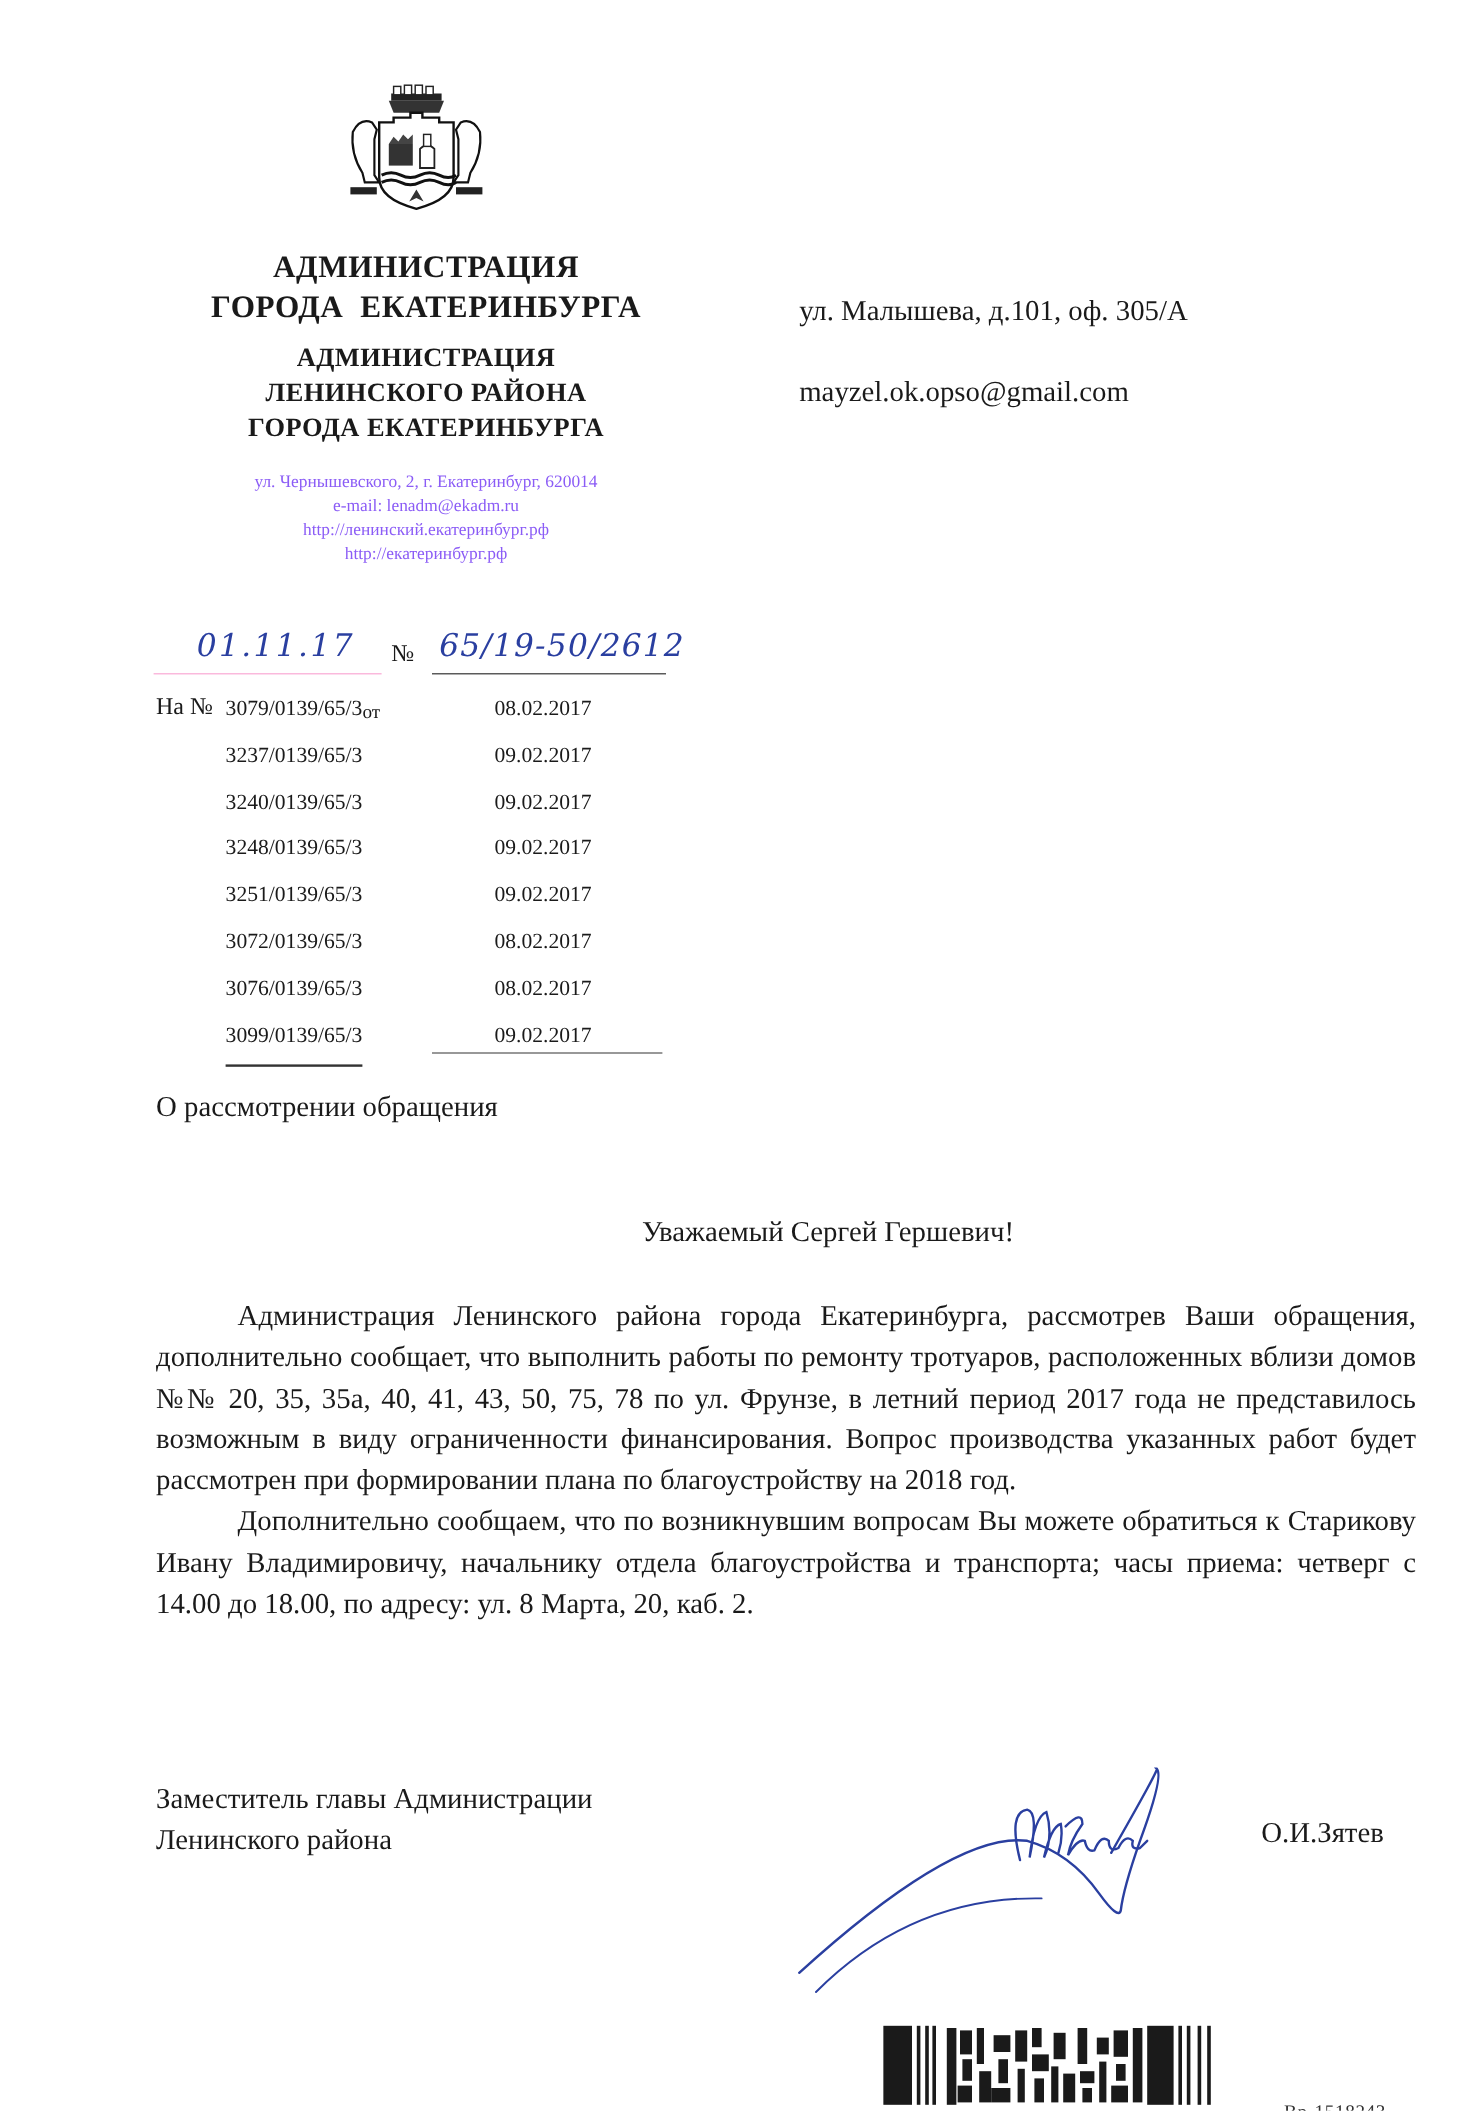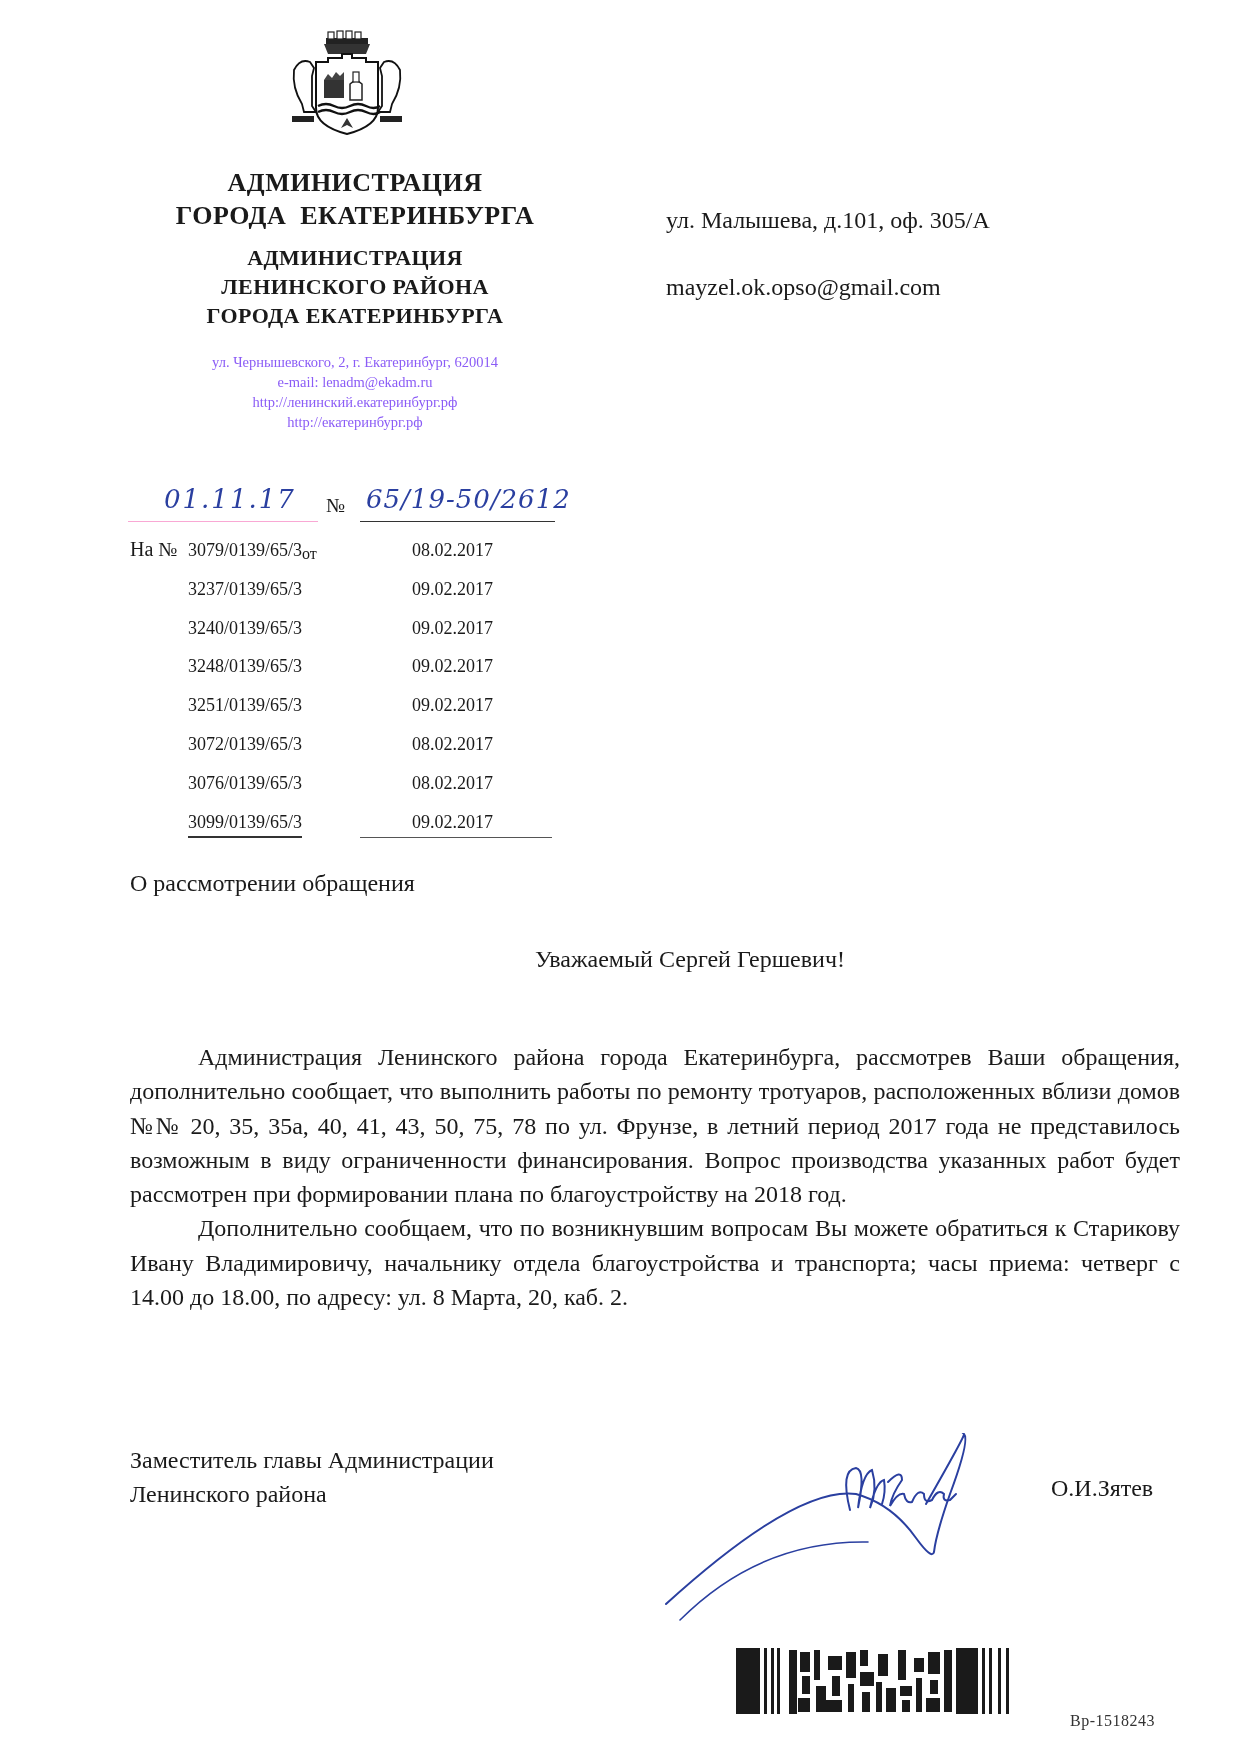--- a/index.html
+++ b/index.html
@@ -10,7 +10,7 @@
       color: #1a1a1a;
       overflow: hidden;
     }
-    .abs { position: absolute; }
+    .abs { position: absolute; margin-top: 40px; }
 
     
     .emblem { left: 288px; top: 30px; width: 118px; height: 112px; }

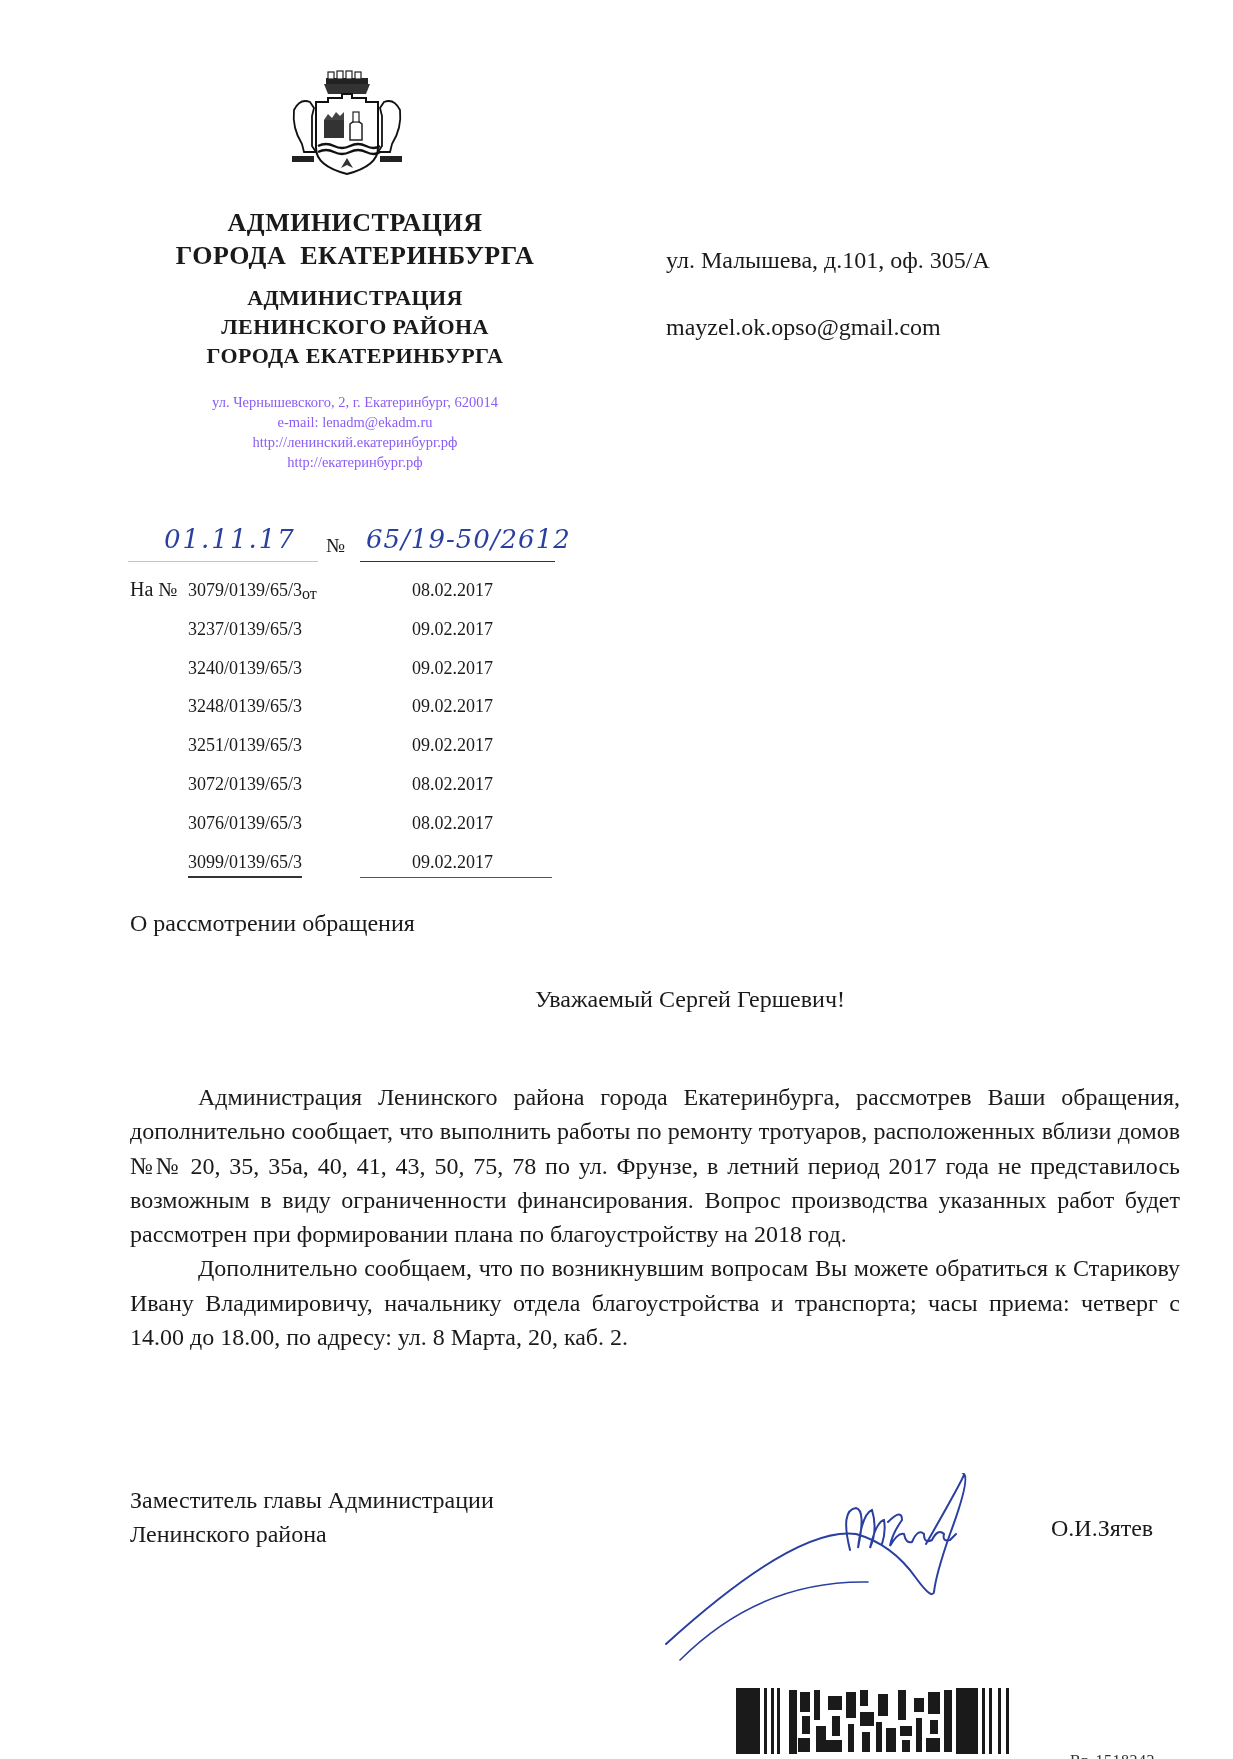--- a/index.html
+++ b/index.html
@@ -36,7 +36,7 @@
     .ref-num { position: absolute; left: 58px; top: 5px; }
     .ref-ot { position: absolute; left: 172px; top: 10px; font-size: 16px; text-align: right; }
     .ref-date { position: absolute; left: 282px; top: 5px; }
-    .ref-row.last .ref-num { border-bottom: 2px solid #333; padding-bottom: 3px; }
+    .ref-row.last .ref-num { border-bottom: 2px solid #333; padding-bottom: 14px; }
     .ref-row.last .ref-date-line { position: absolute; left: 230px; top: 30px; width: 192px; border-bottom: 1px solid #555; }
 
     

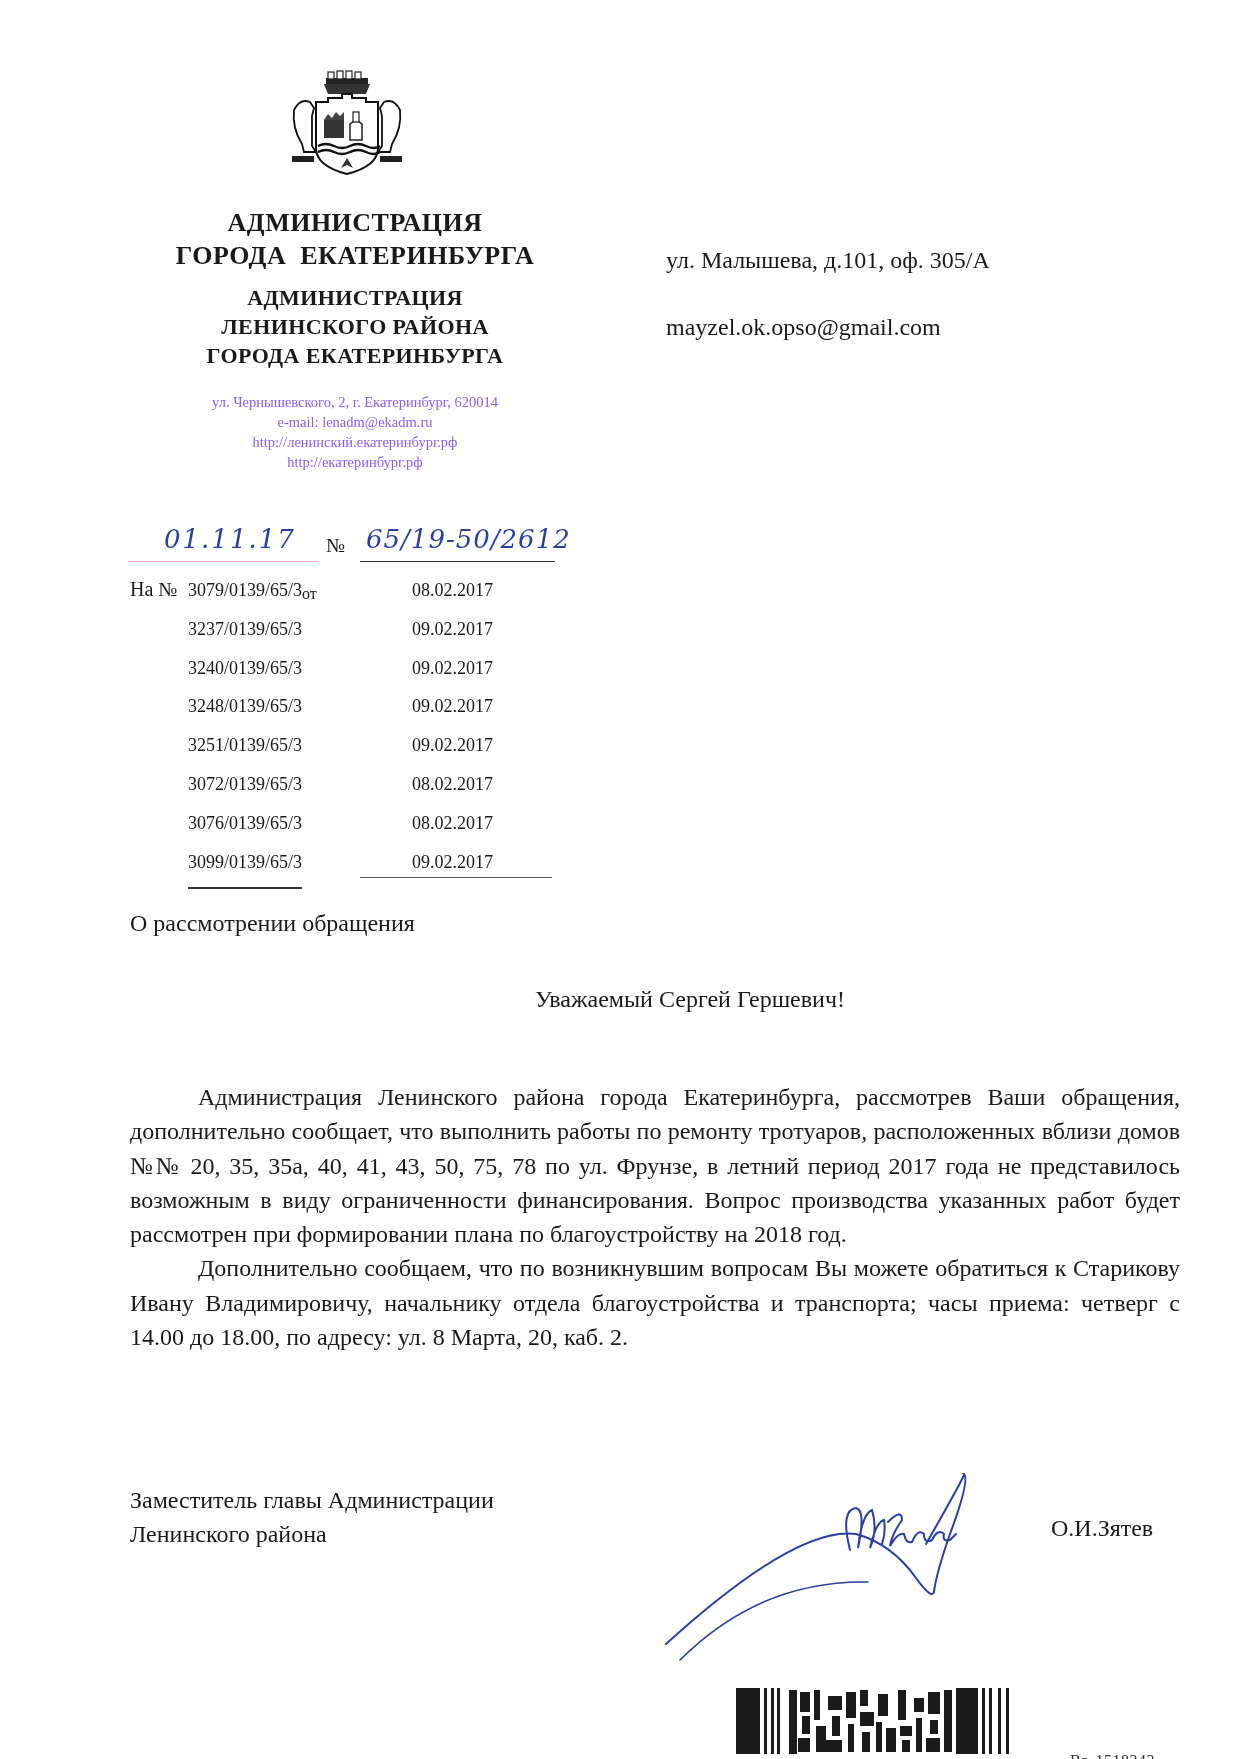--- a/index.html
+++ b/index.html
@@ -47,7 +47,7 @@
     .subject { left: 130px; top: 870px; font-size: 24px; }
 
     
-    .salutation { left: 130px; top: 946px; width: 1050px; text-align: center; font-size: 24px; padding-left: 70px; }
+    .salutation { left: 130px; top: 974px; width: 1050px; text-align: center; font-size: 24px; padding-left: 70px; }
 
     
     .body-text { left: 130px; top: 1040px; width: 1050px; font-size: 24px; line-height: 34.3px; text-align: justify; }

